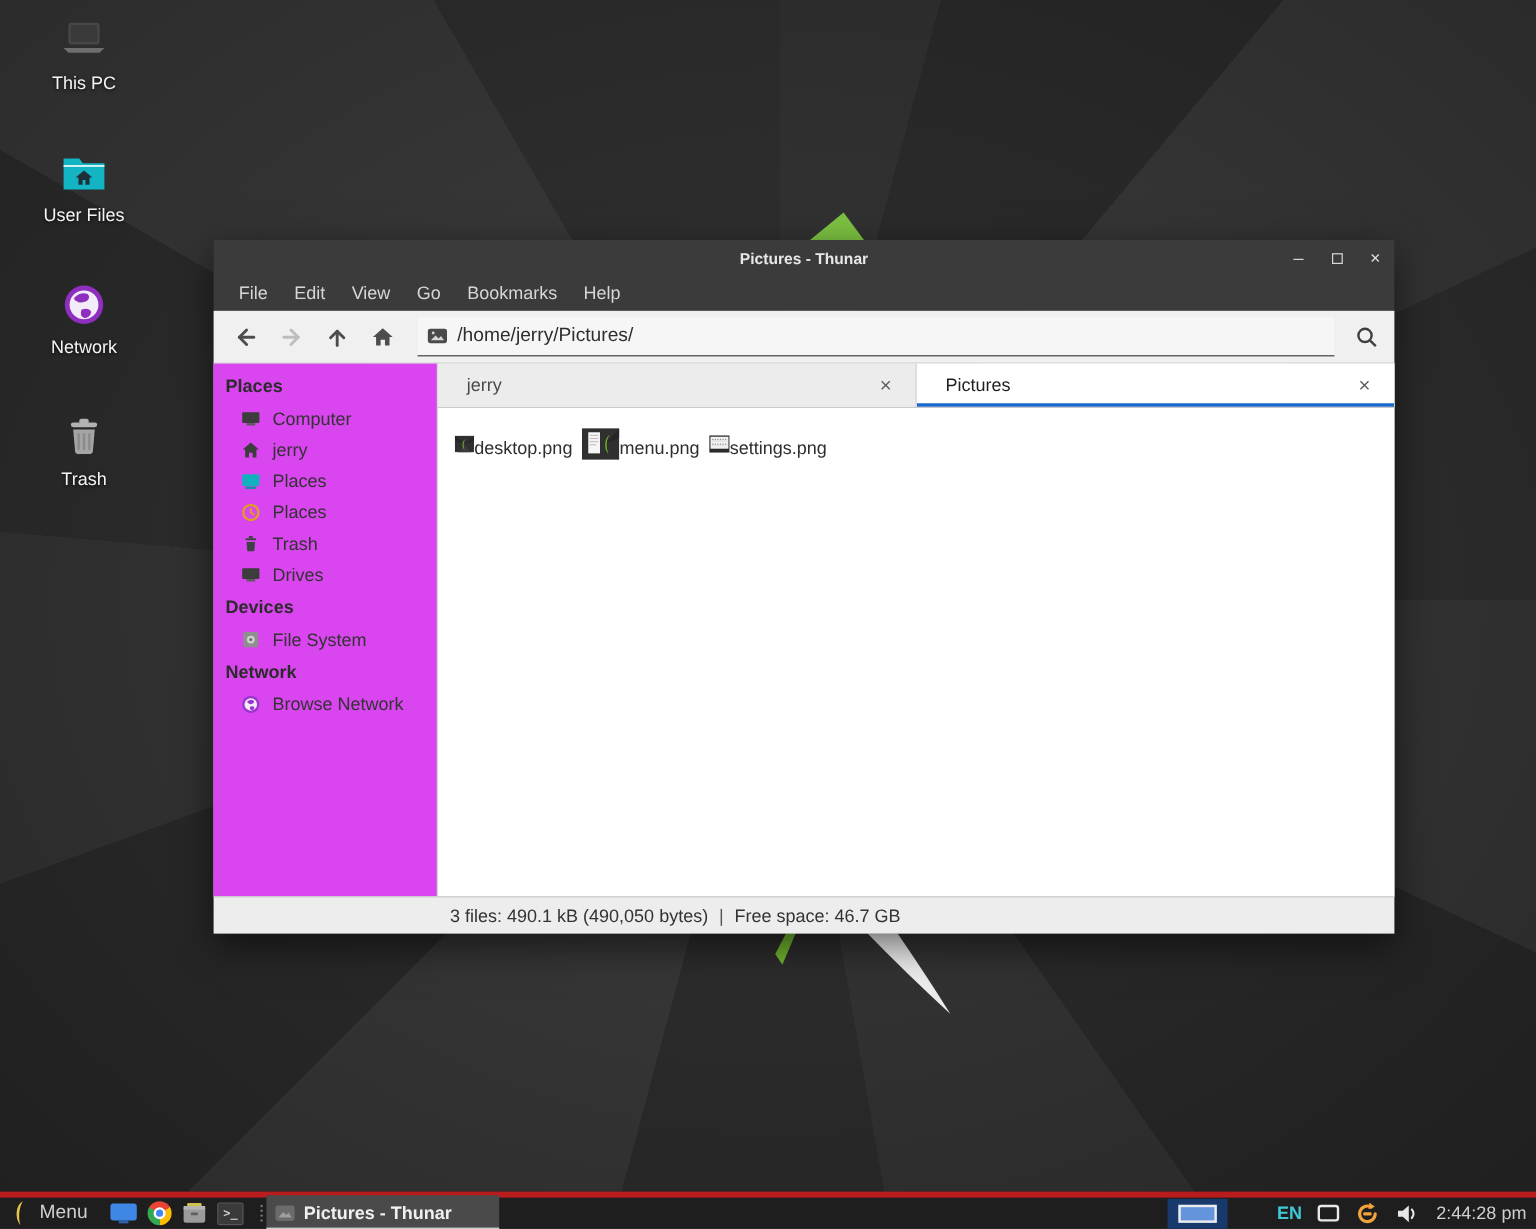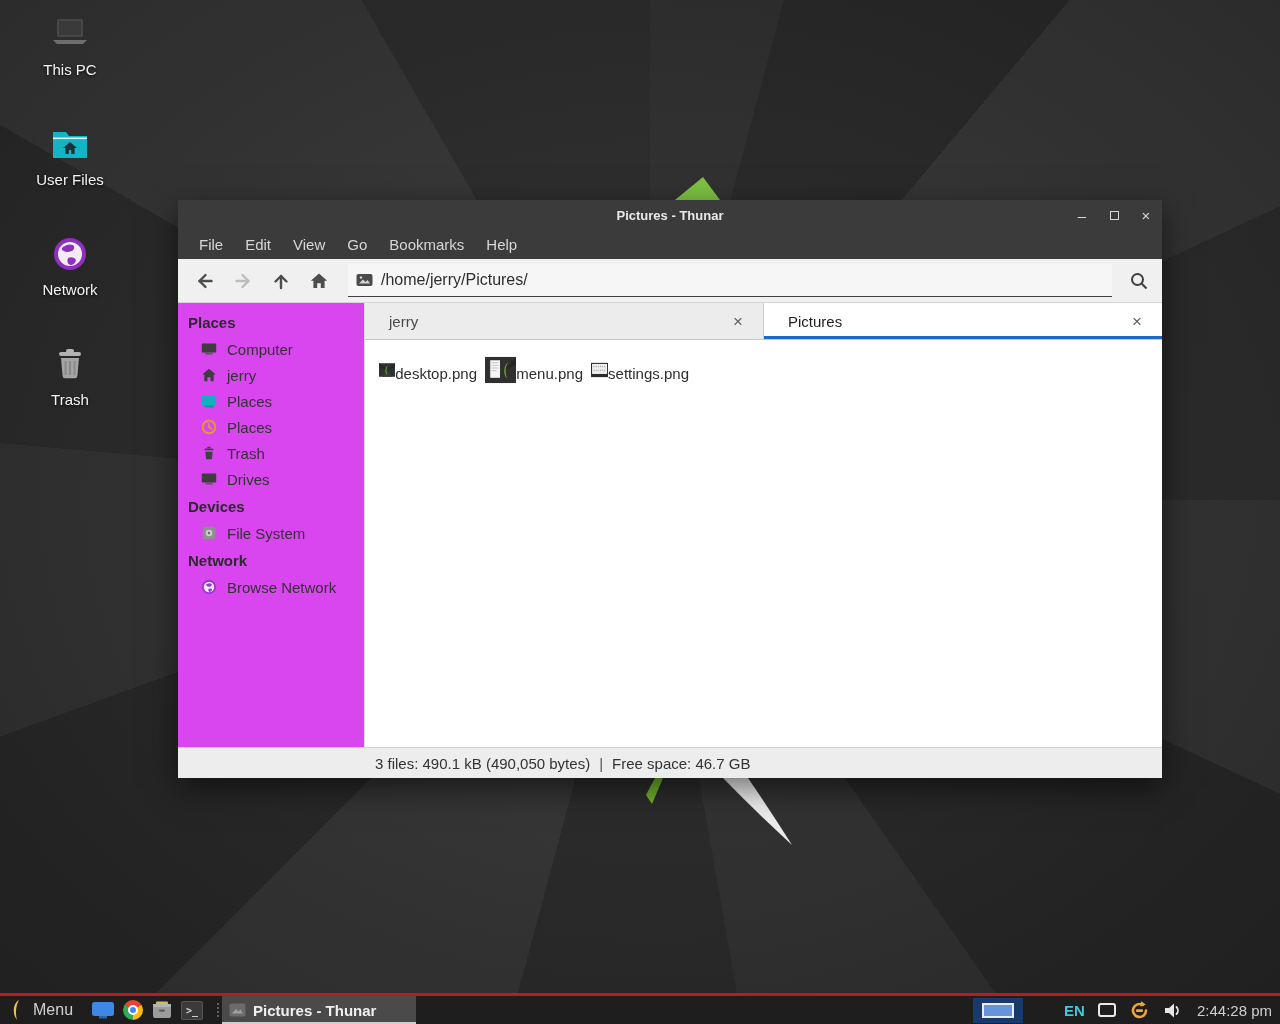--- a/index.html
+++ b/index.html
@@ -64,7 +64,7 @@
   #statusbar .sep { color:#555; }
 
   
-  #taskbar { position:absolute; left:0; bottom:0; width:1280px; height:31px; background:#1e1e1e; border-top:3px solid #b91c1c; z-index:10;
+  #taskbar { position:absolute; left:0; bottom:0; width:1280px; height:31px; background:#1e1e1e; border-top:5px solid #b91c1c; z-index:10;
              display:flex; align-items:center; padding:0 8px 0 5px; }
   .tbar-gap { width:10px; flex:none; }
   #menu-label { font-size:16px; color:#d0d0d0; margin:0 4px; }

